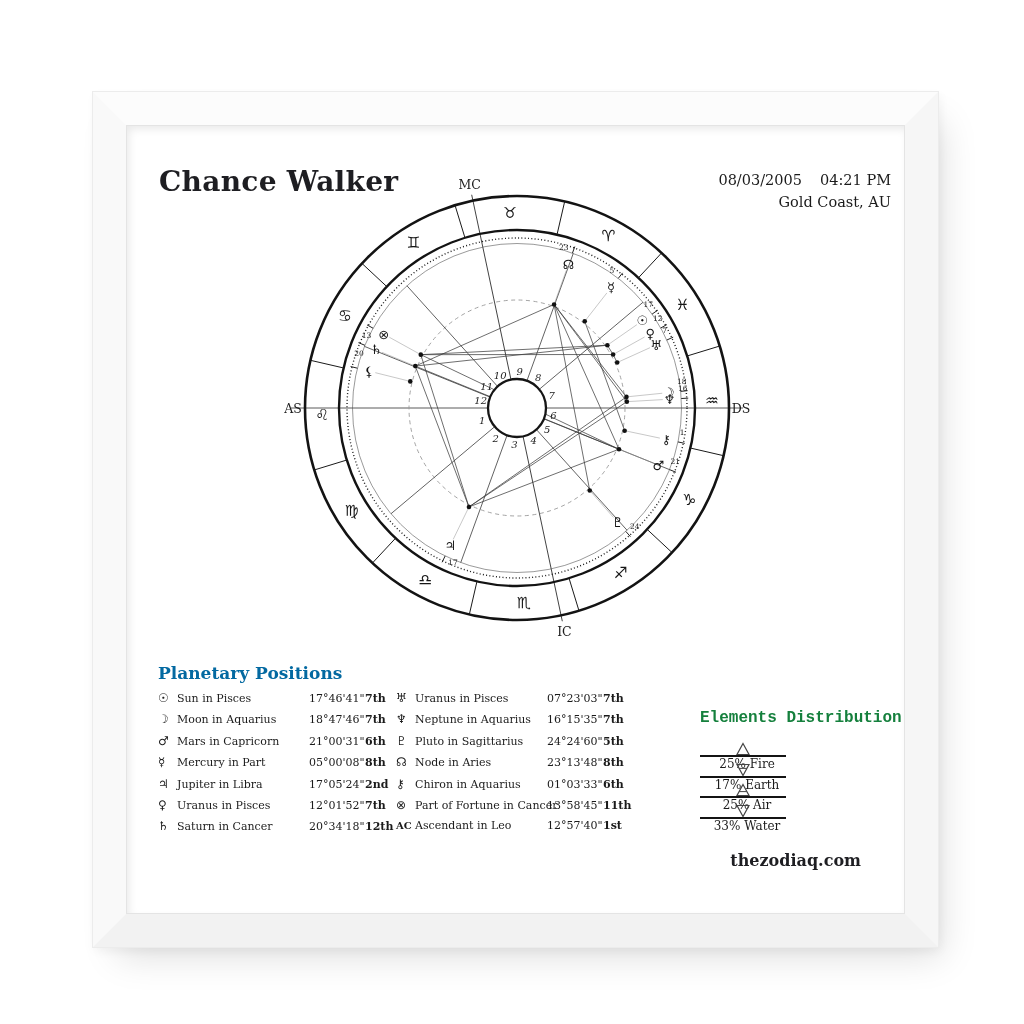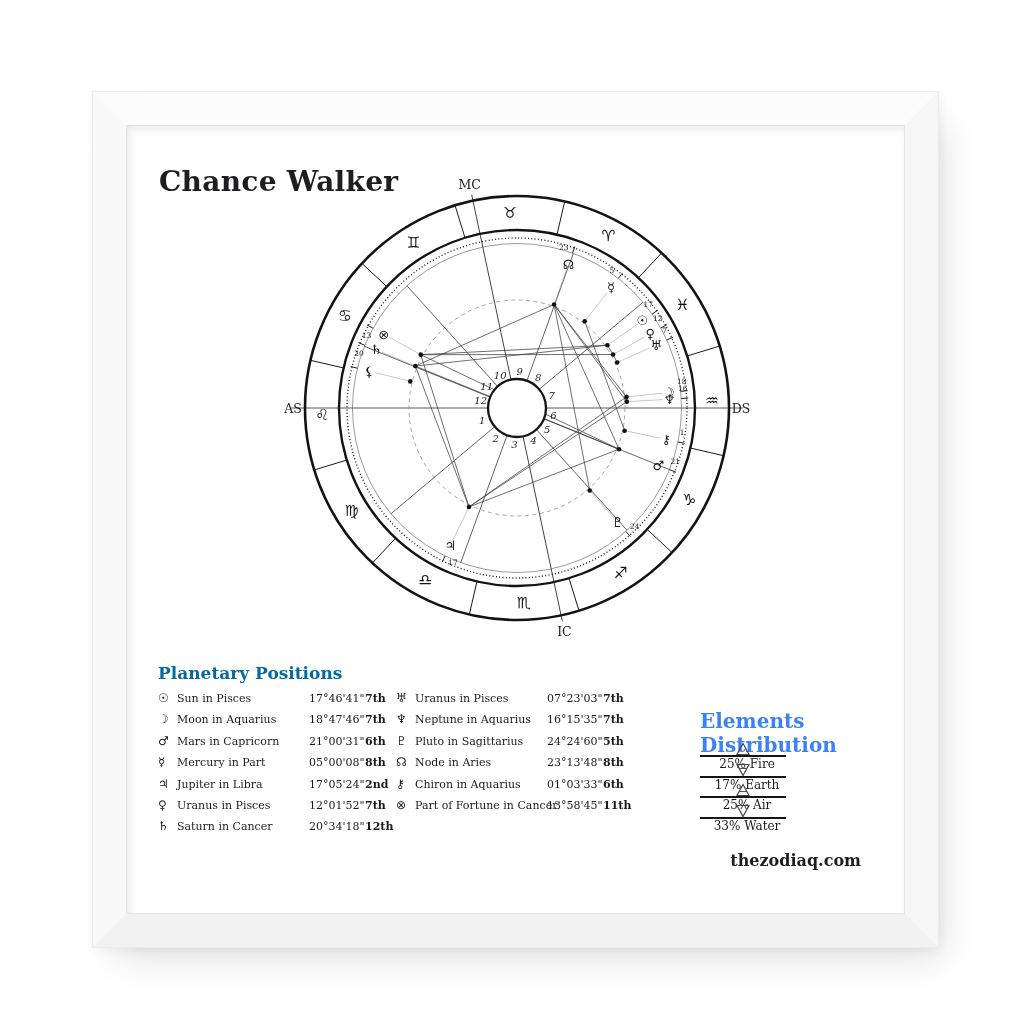--- a/index.html
+++ b/index.html
@@ -47,6 +47,12 @@
 
     <div class="title">Chance Walker</div>
 
+    <div class="dateblock">
+      <div>
+        <span>08/03/2005</span><span class="time">04:21 PM</span>
+      </div>
+      <div>Gold Coast, AU</div>
+    </div>
 
     <div class="wheelbox" id="wheelbox"><svg width="470" height="470" viewBox="-235 -235 470 470">
           <line x1="-226" y1="0" x2="226" y2="0" stroke="#5a5a5a" stroke-width="1"></line>

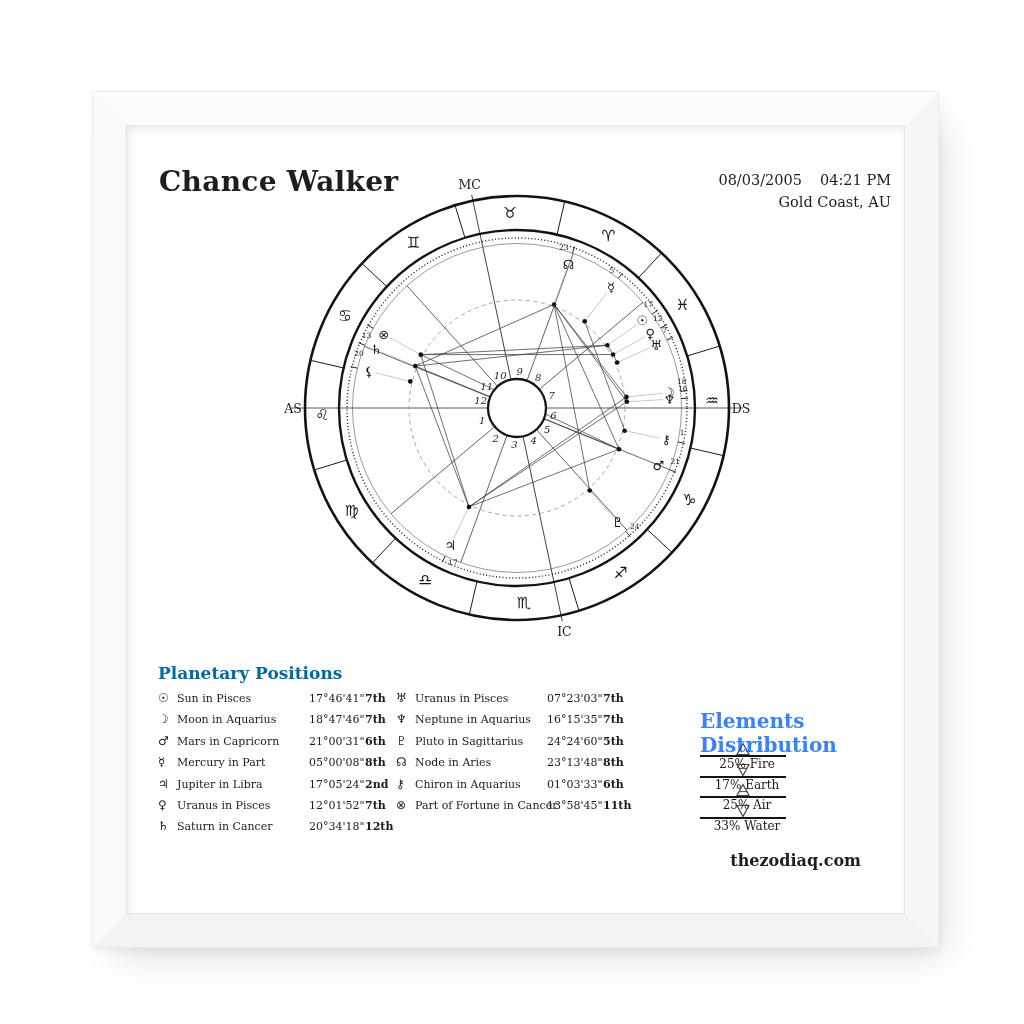--- a/index.html
+++ b/index.html
@@ -30,7 +30,7 @@
   .pname{width:132px;}
   .pdeg{width:56px;}
   .phouse{font-weight:bold;}
-  .el-head{position:absolute;left:574px;top:584px;font-size:20px;font-weight:bold;color:#3b82f6;}
+  .el-head{position:absolute;left:574px;top:584px;font-size:16px;font-weight:bold;color:#15803d;font-family:Liberation Mono, monospace;}
   .el-rows{position:absolute;left:574px;top:616px;}
   .el-row{display:flex;align-items:center;height:20.7px;flex-direction:column;}
   .el-sym{width:22px;height:14px;}

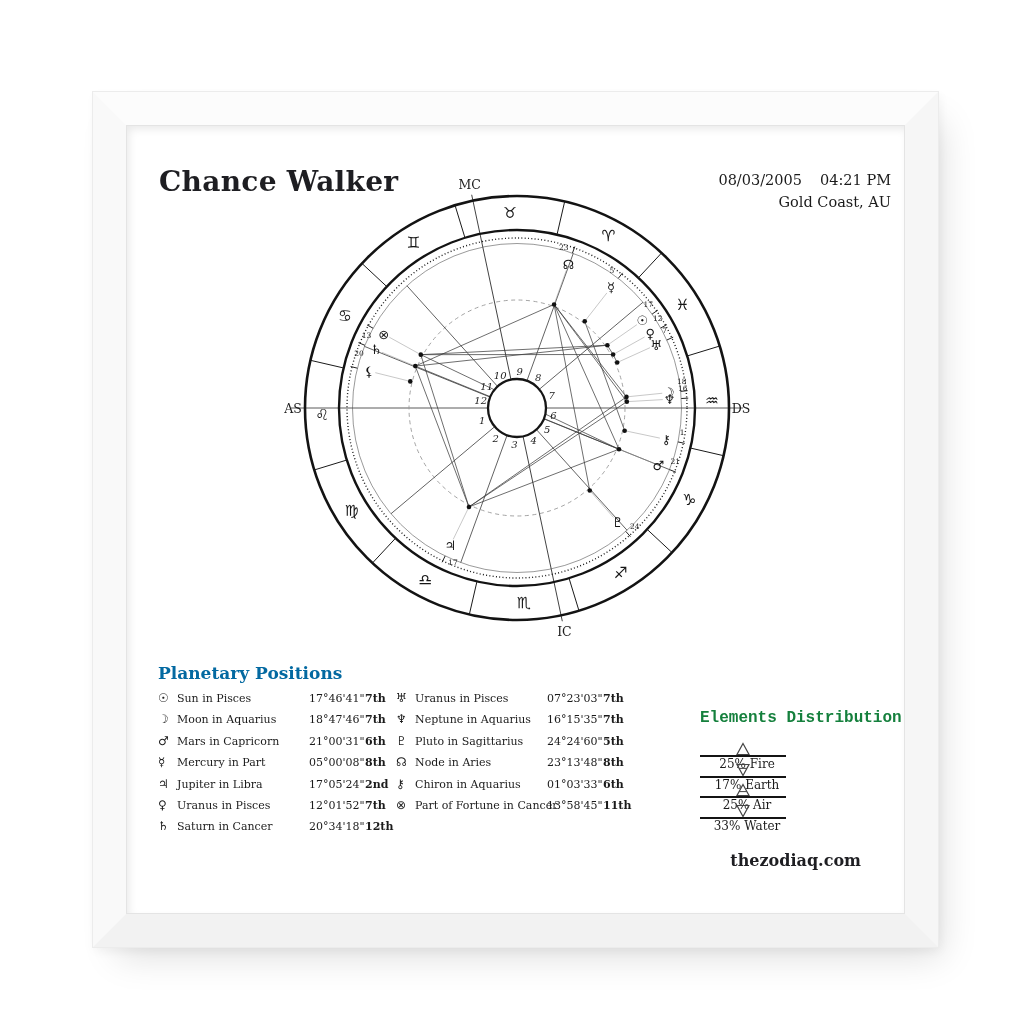--- a/index.html
+++ b/index.html
@@ -283,6 +283,12 @@
           <span class="pdeg">13°58'45"</span>
           <span class="phouse">11th</span>
         </div>
+        <div class="prow">
+          <span class="picon actext">AC</span>
+          <span class="pname">Ascendant in Leo</span>
+          <span class="pdeg">12°57'40"</span>
+          <span class="phouse">1st</span>
+        </div>
       </div>
 
     <div class="el-head">Elements Distribution</div>

